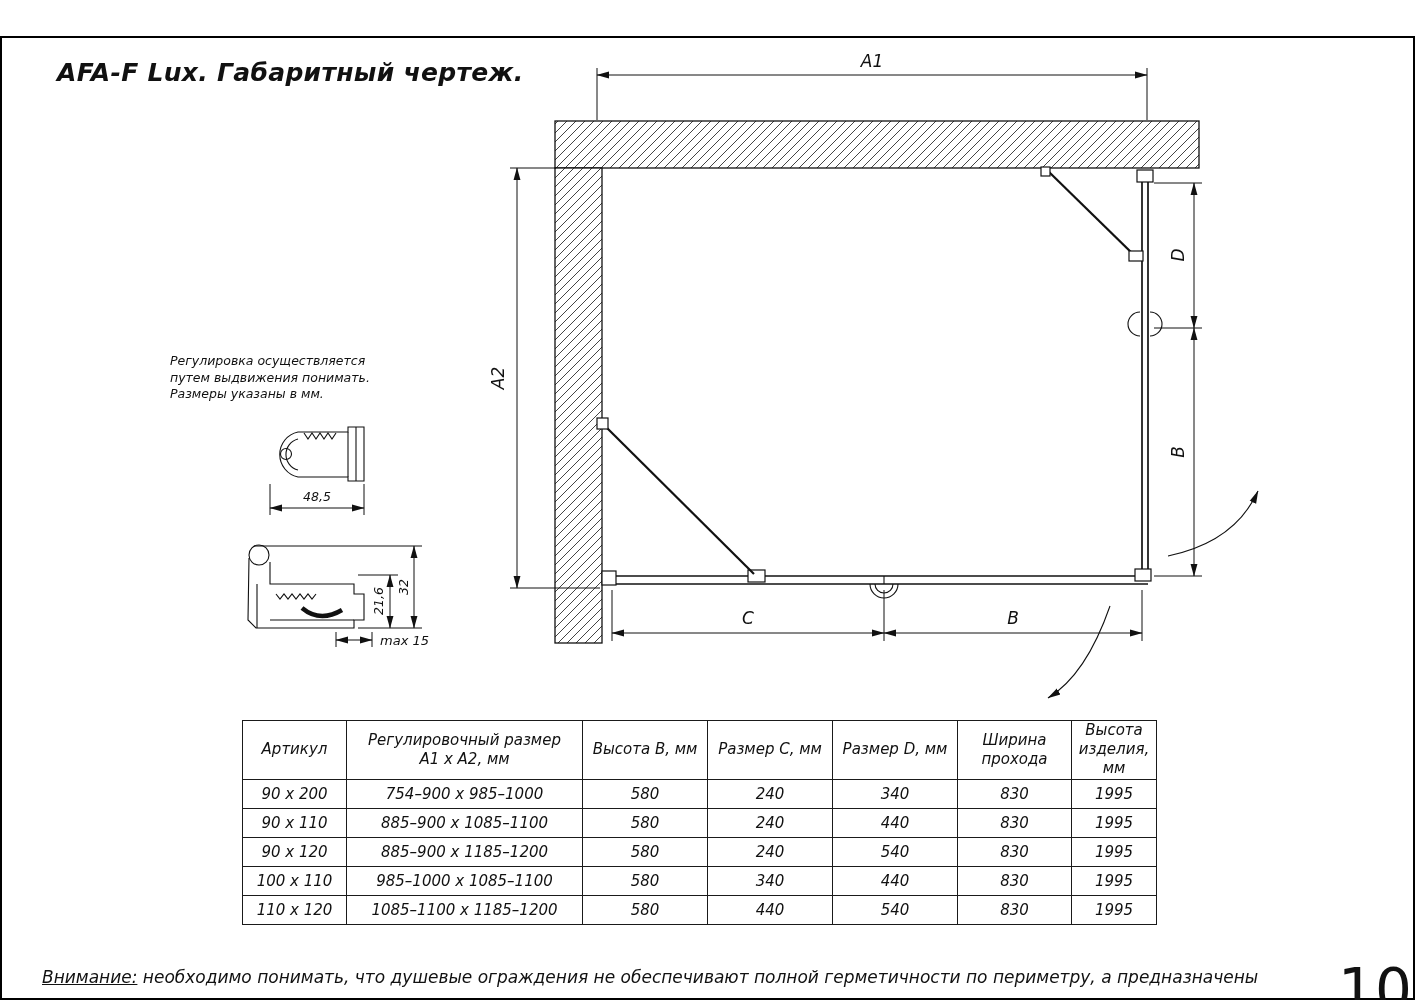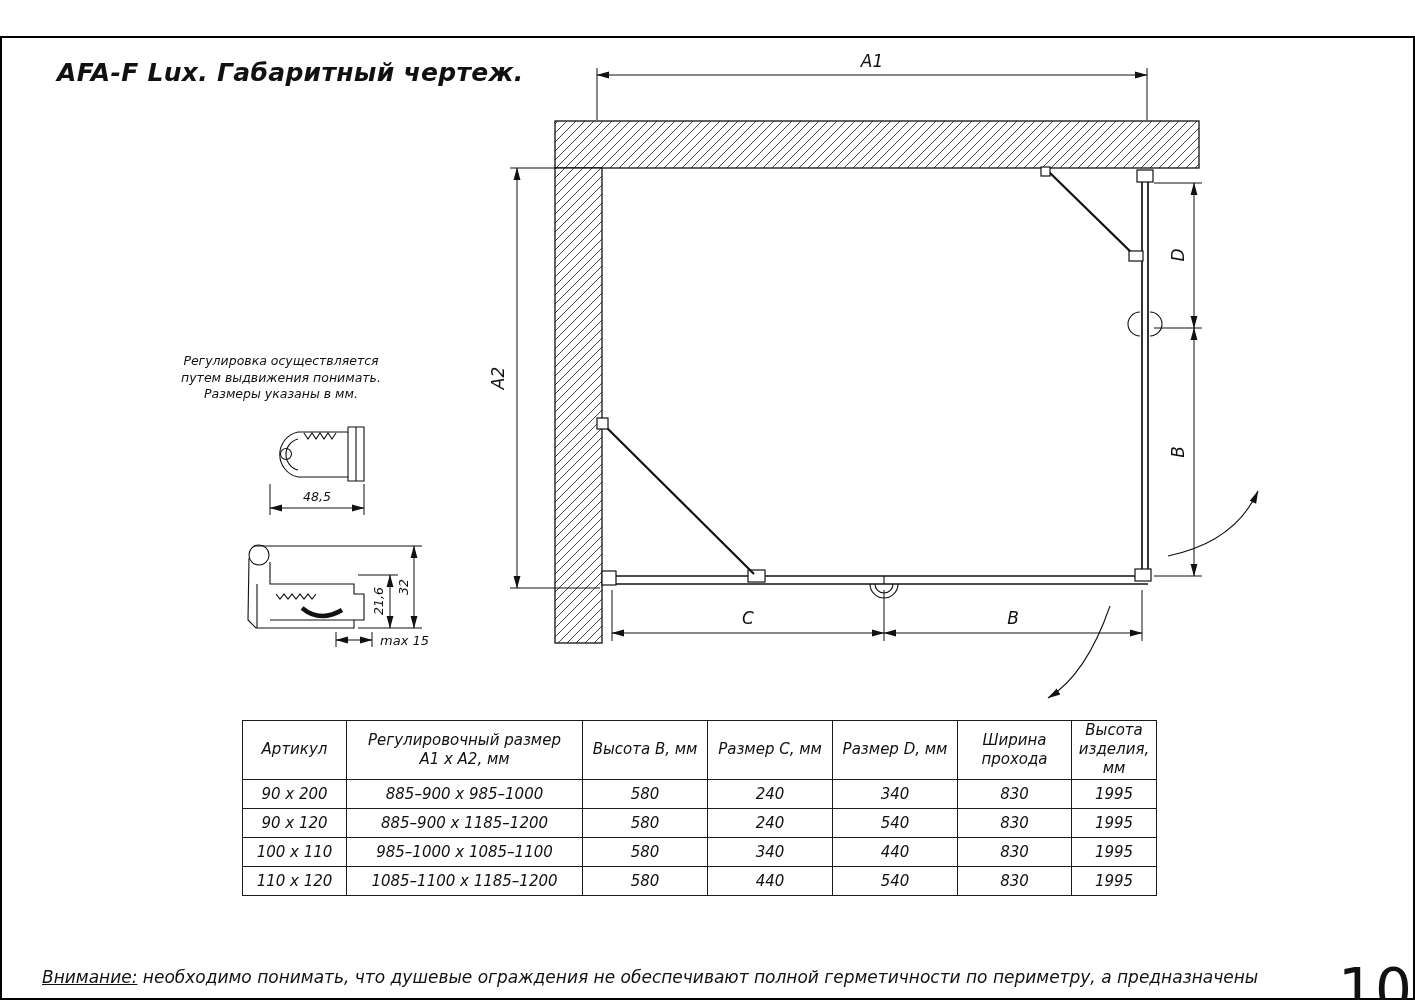--- a/index.html
+++ b/index.html
@@ -7,7 +7,7 @@
   .page{position:absolute;inset:0;border:2px solid #000;background:#fff;margin-top:36px;}
   .title{position:absolute;left:55px;top:20px;font-size:25px;font-style:italic;font-weight:bold;letter-spacing:.3px;}
   .svg-wrap{position:absolute;left:0;top:0;}
-  .reg-note{position:absolute;left:168px;top:315px;width:222px;text-align:center;font-style:italic;font-size:12.5px;line-height:1.32;}
+  .reg-note{position:absolute;left:168px;top:315px;width:222px;text-align:left;font-style:italic;font-size:12.5px;line-height:1.32;}
   table.spec{position:absolute;left:240px;top:682px;border-collapse:collapse;table-layout:fixed;font-style:italic;}
   .spec th,.spec td{border:1.6px solid #1a1a1a;text-align:center;vertical-align:middle;font-weight:normal;padding:0 3px;}
   .spec th{height:54px;font-size:15px;white-space:pre-line;line-height:1.28;}

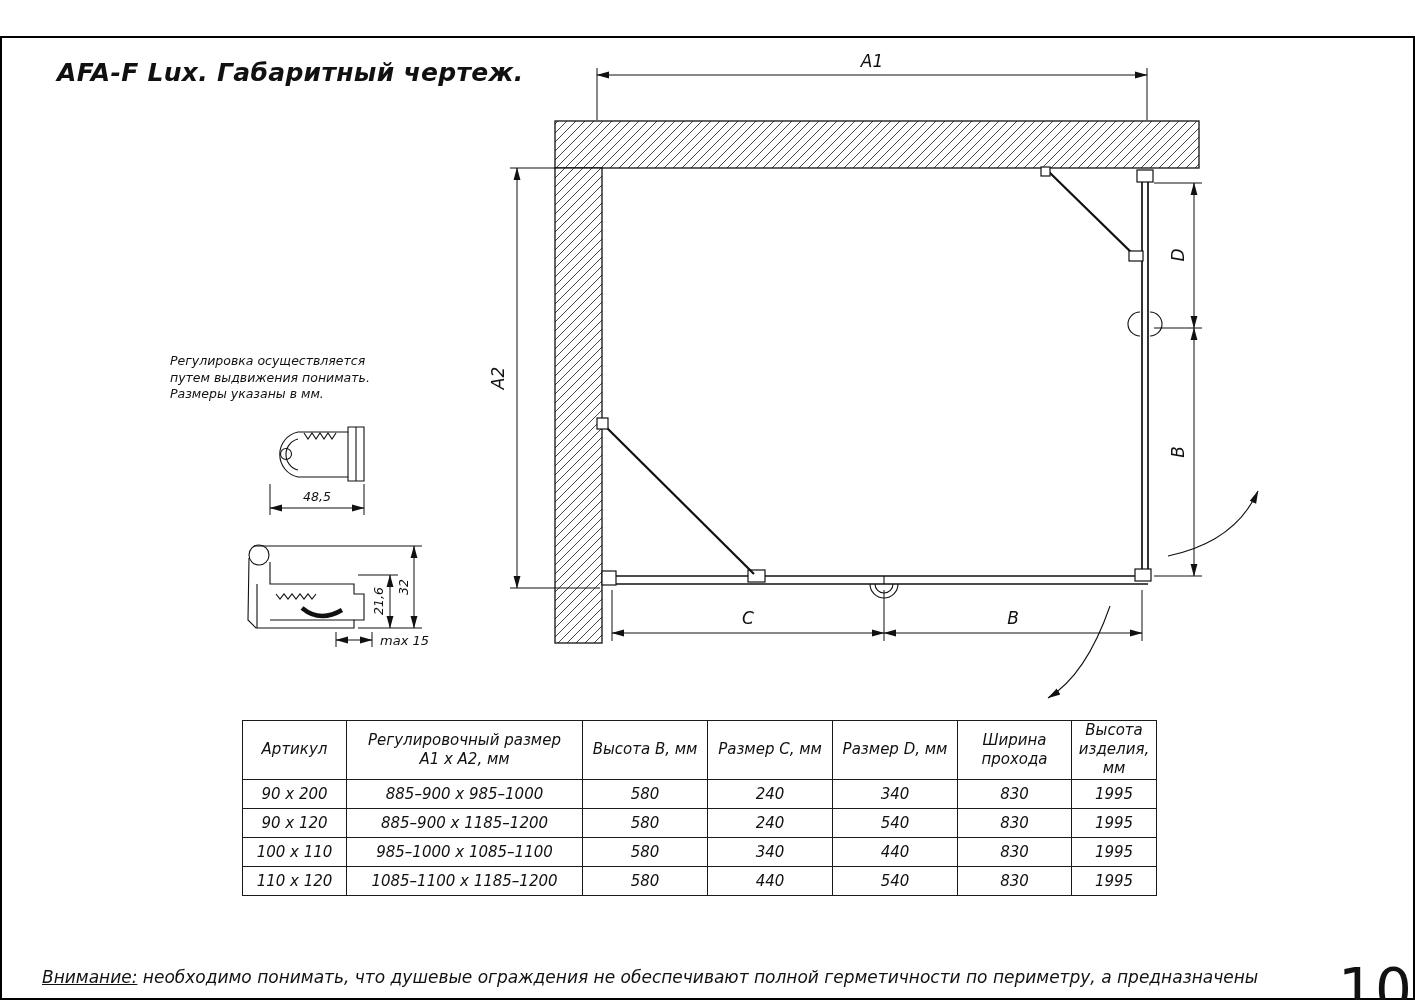--- a/index.html
+++ b/index.html
@@ -194,7 +194,7 @@
     <tbody>
       <tr>
         <td>90 х 200</td>
-        <td>885–900 х 985–1000</td>
+        <td>754–900 х 985–1000</td>
         <td>580</td>
         <td>240</td>
         <td>340</td>

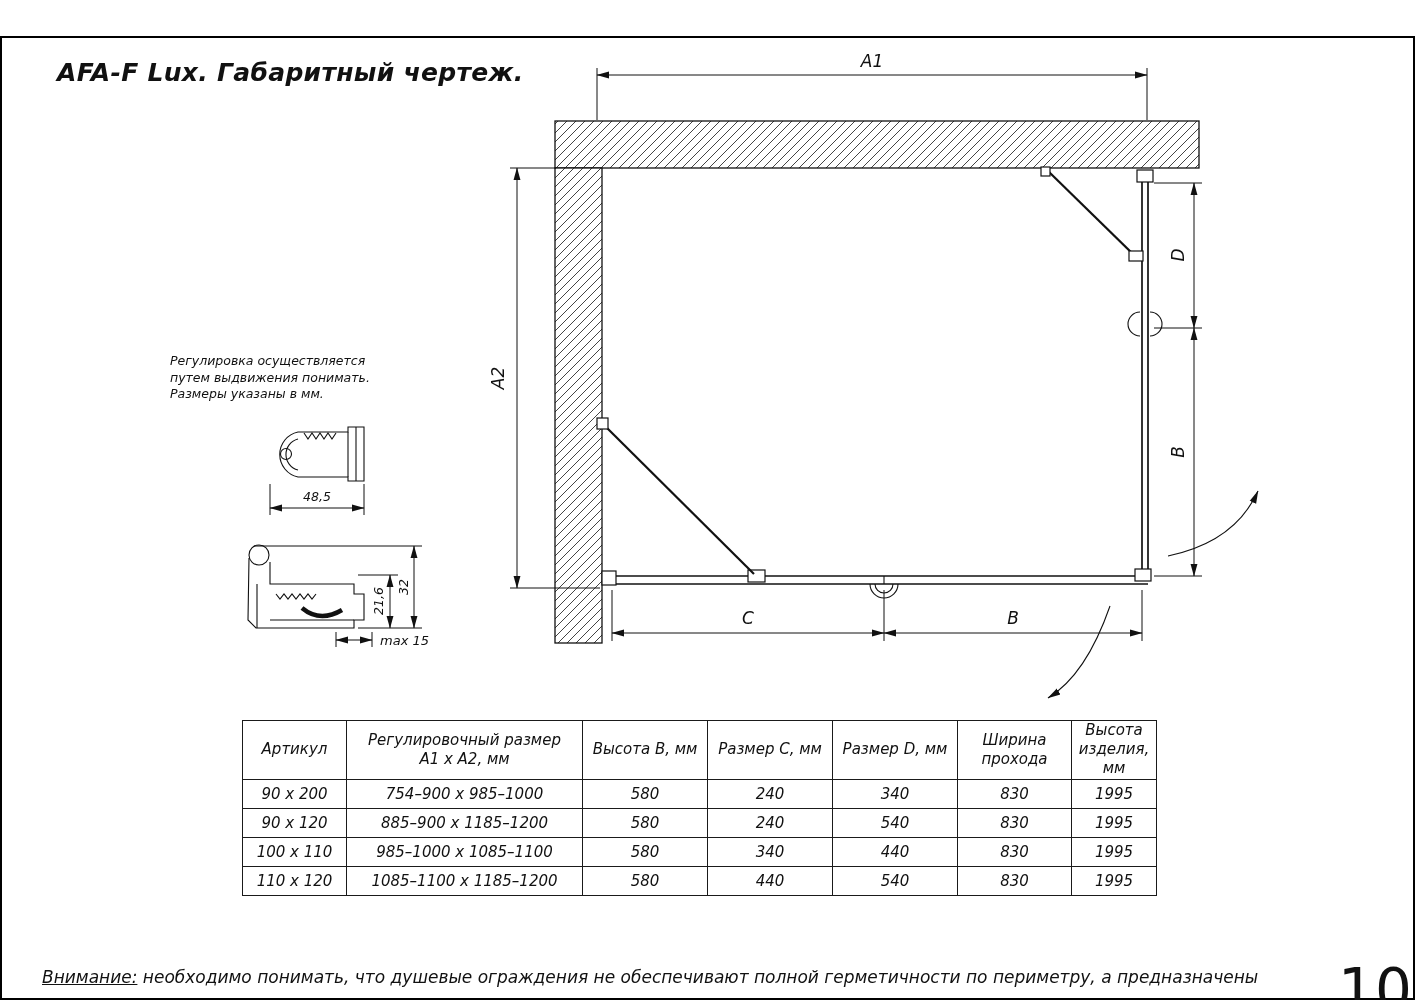--- a/index.html
+++ b/index.html
@@ -202,6 +202,15 @@
         <td>1995</td>
       </tr>
       <tr>
+        <td>90 х 110</td>
+        <td>885–900 х 1085–1100</td>
+        <td>580</td>
+        <td>240</td>
+        <td>440</td>
+        <td>830</td>
+        <td>1995</td>
+      </tr>
+      <tr>
         <td>90 х 120</td>
         <td>885–900 х 1185–1200</td>
         <td>580</td>

